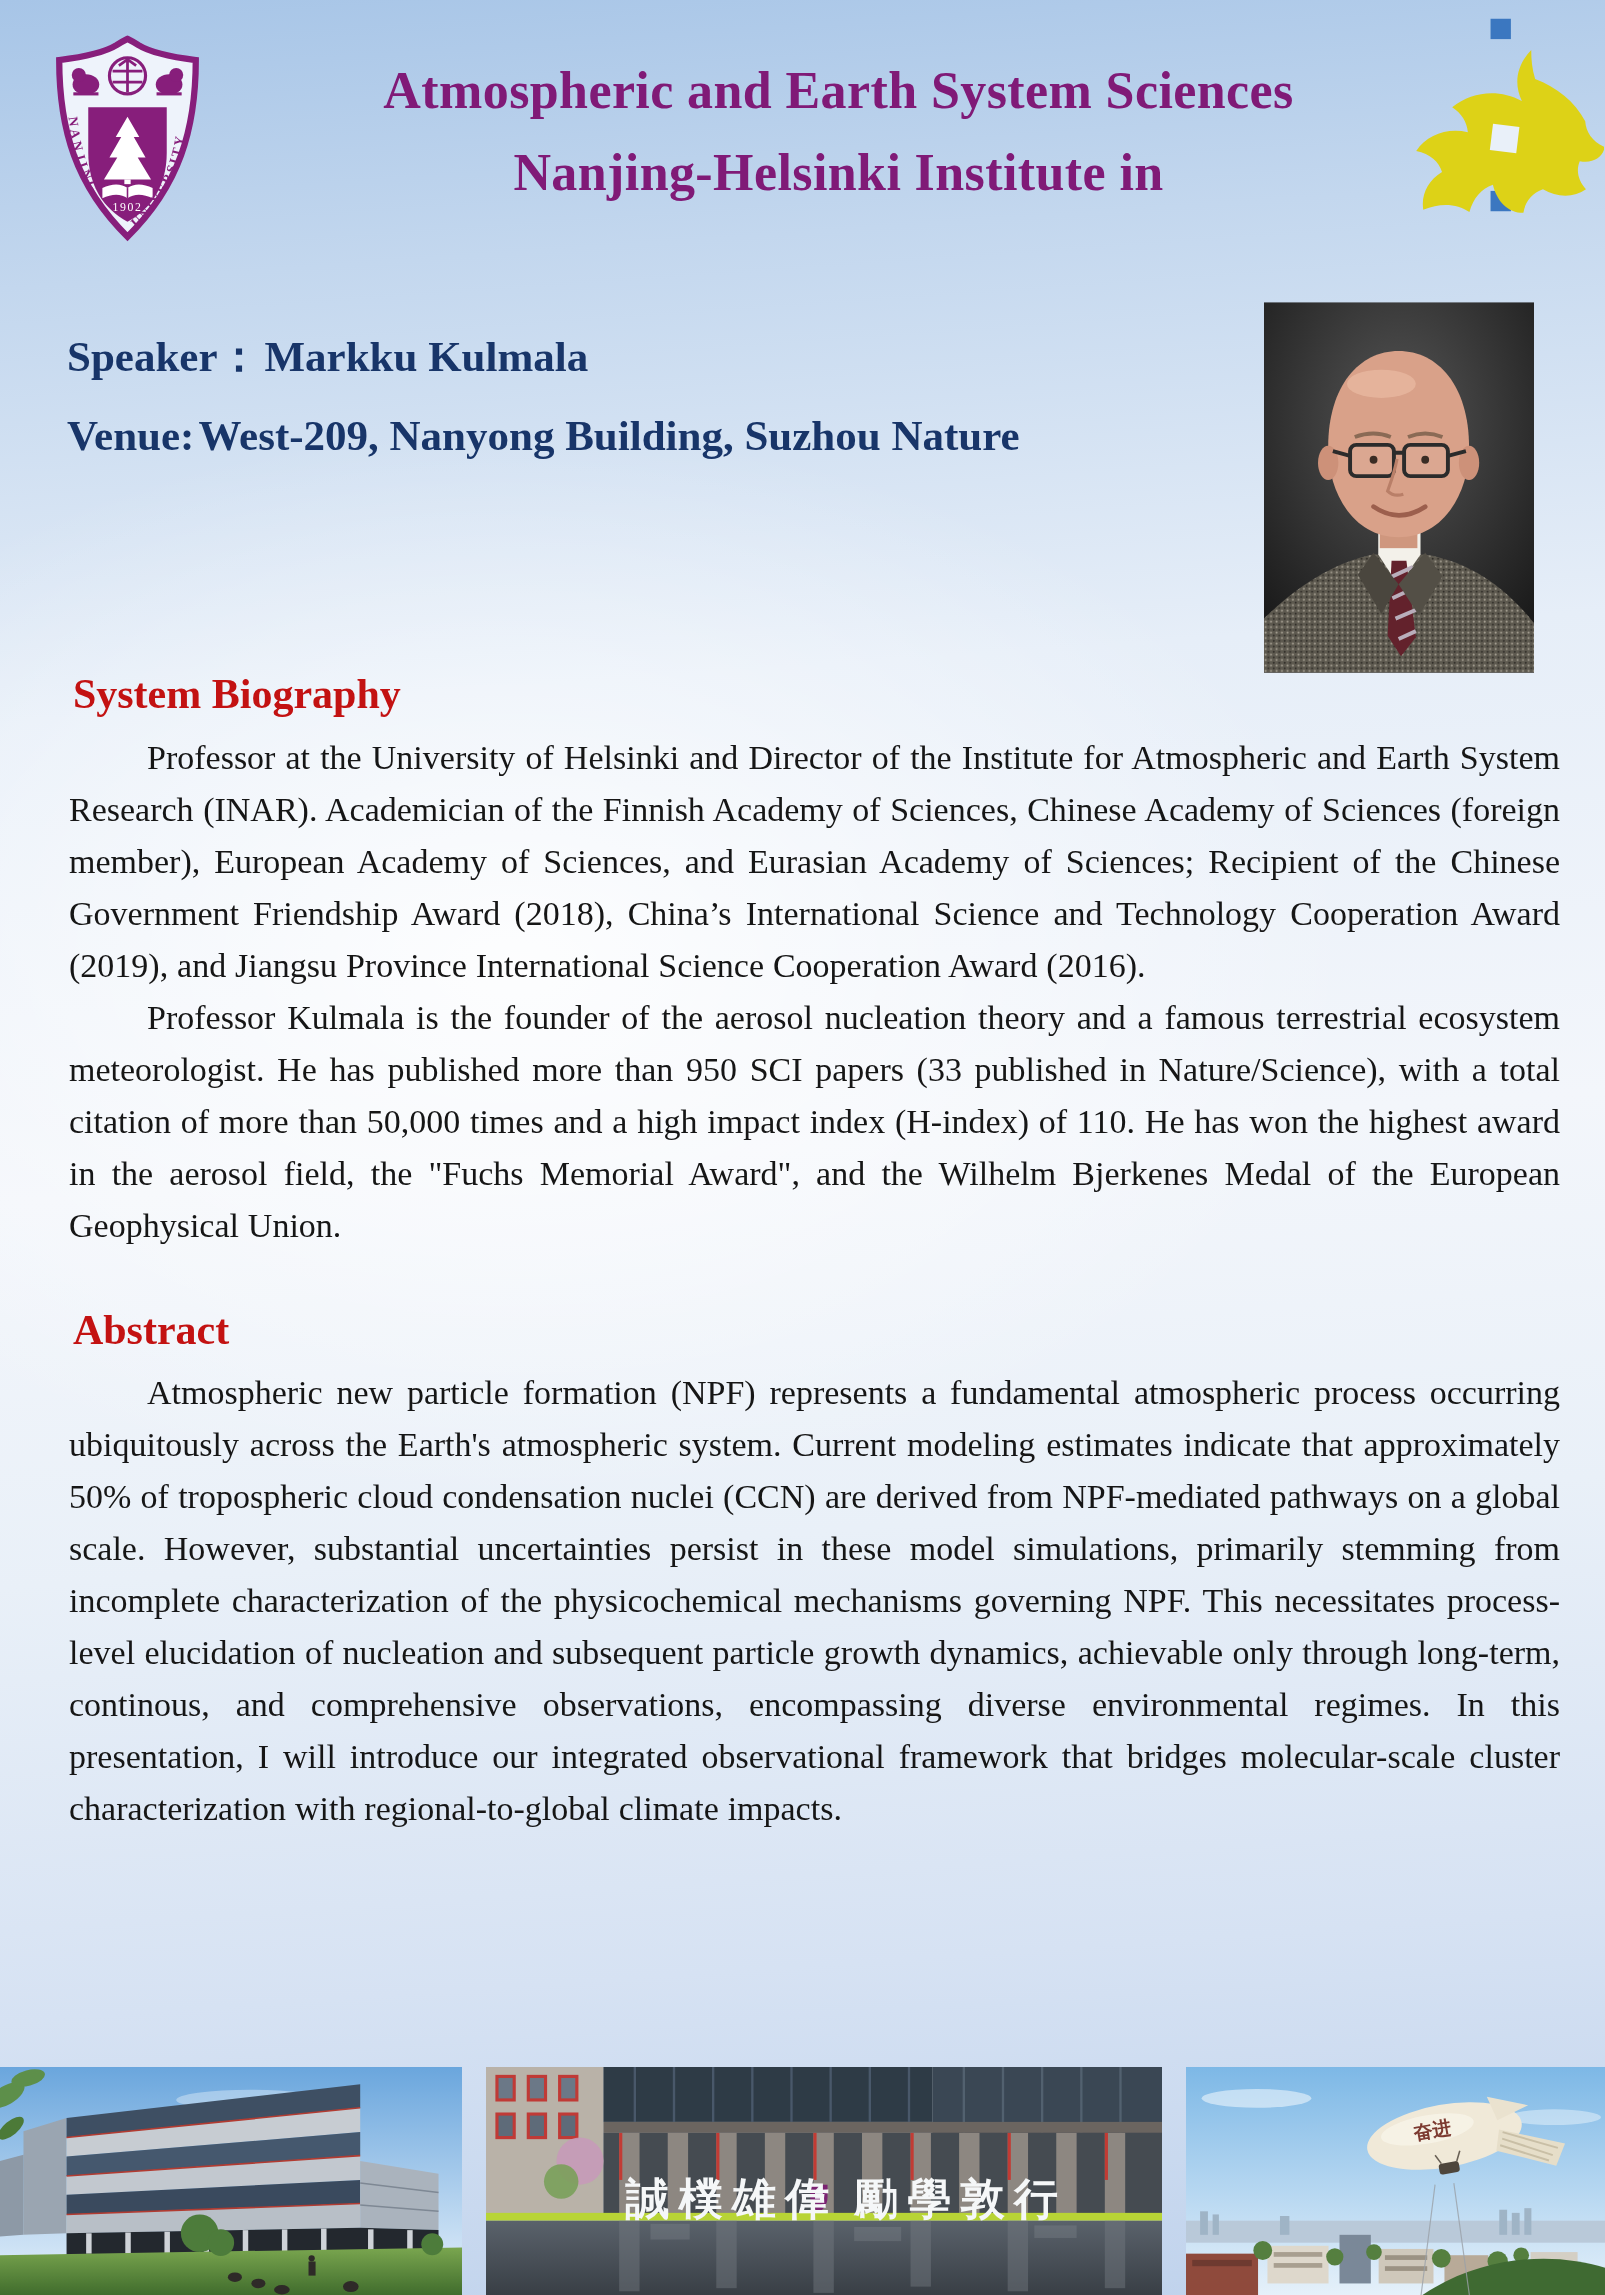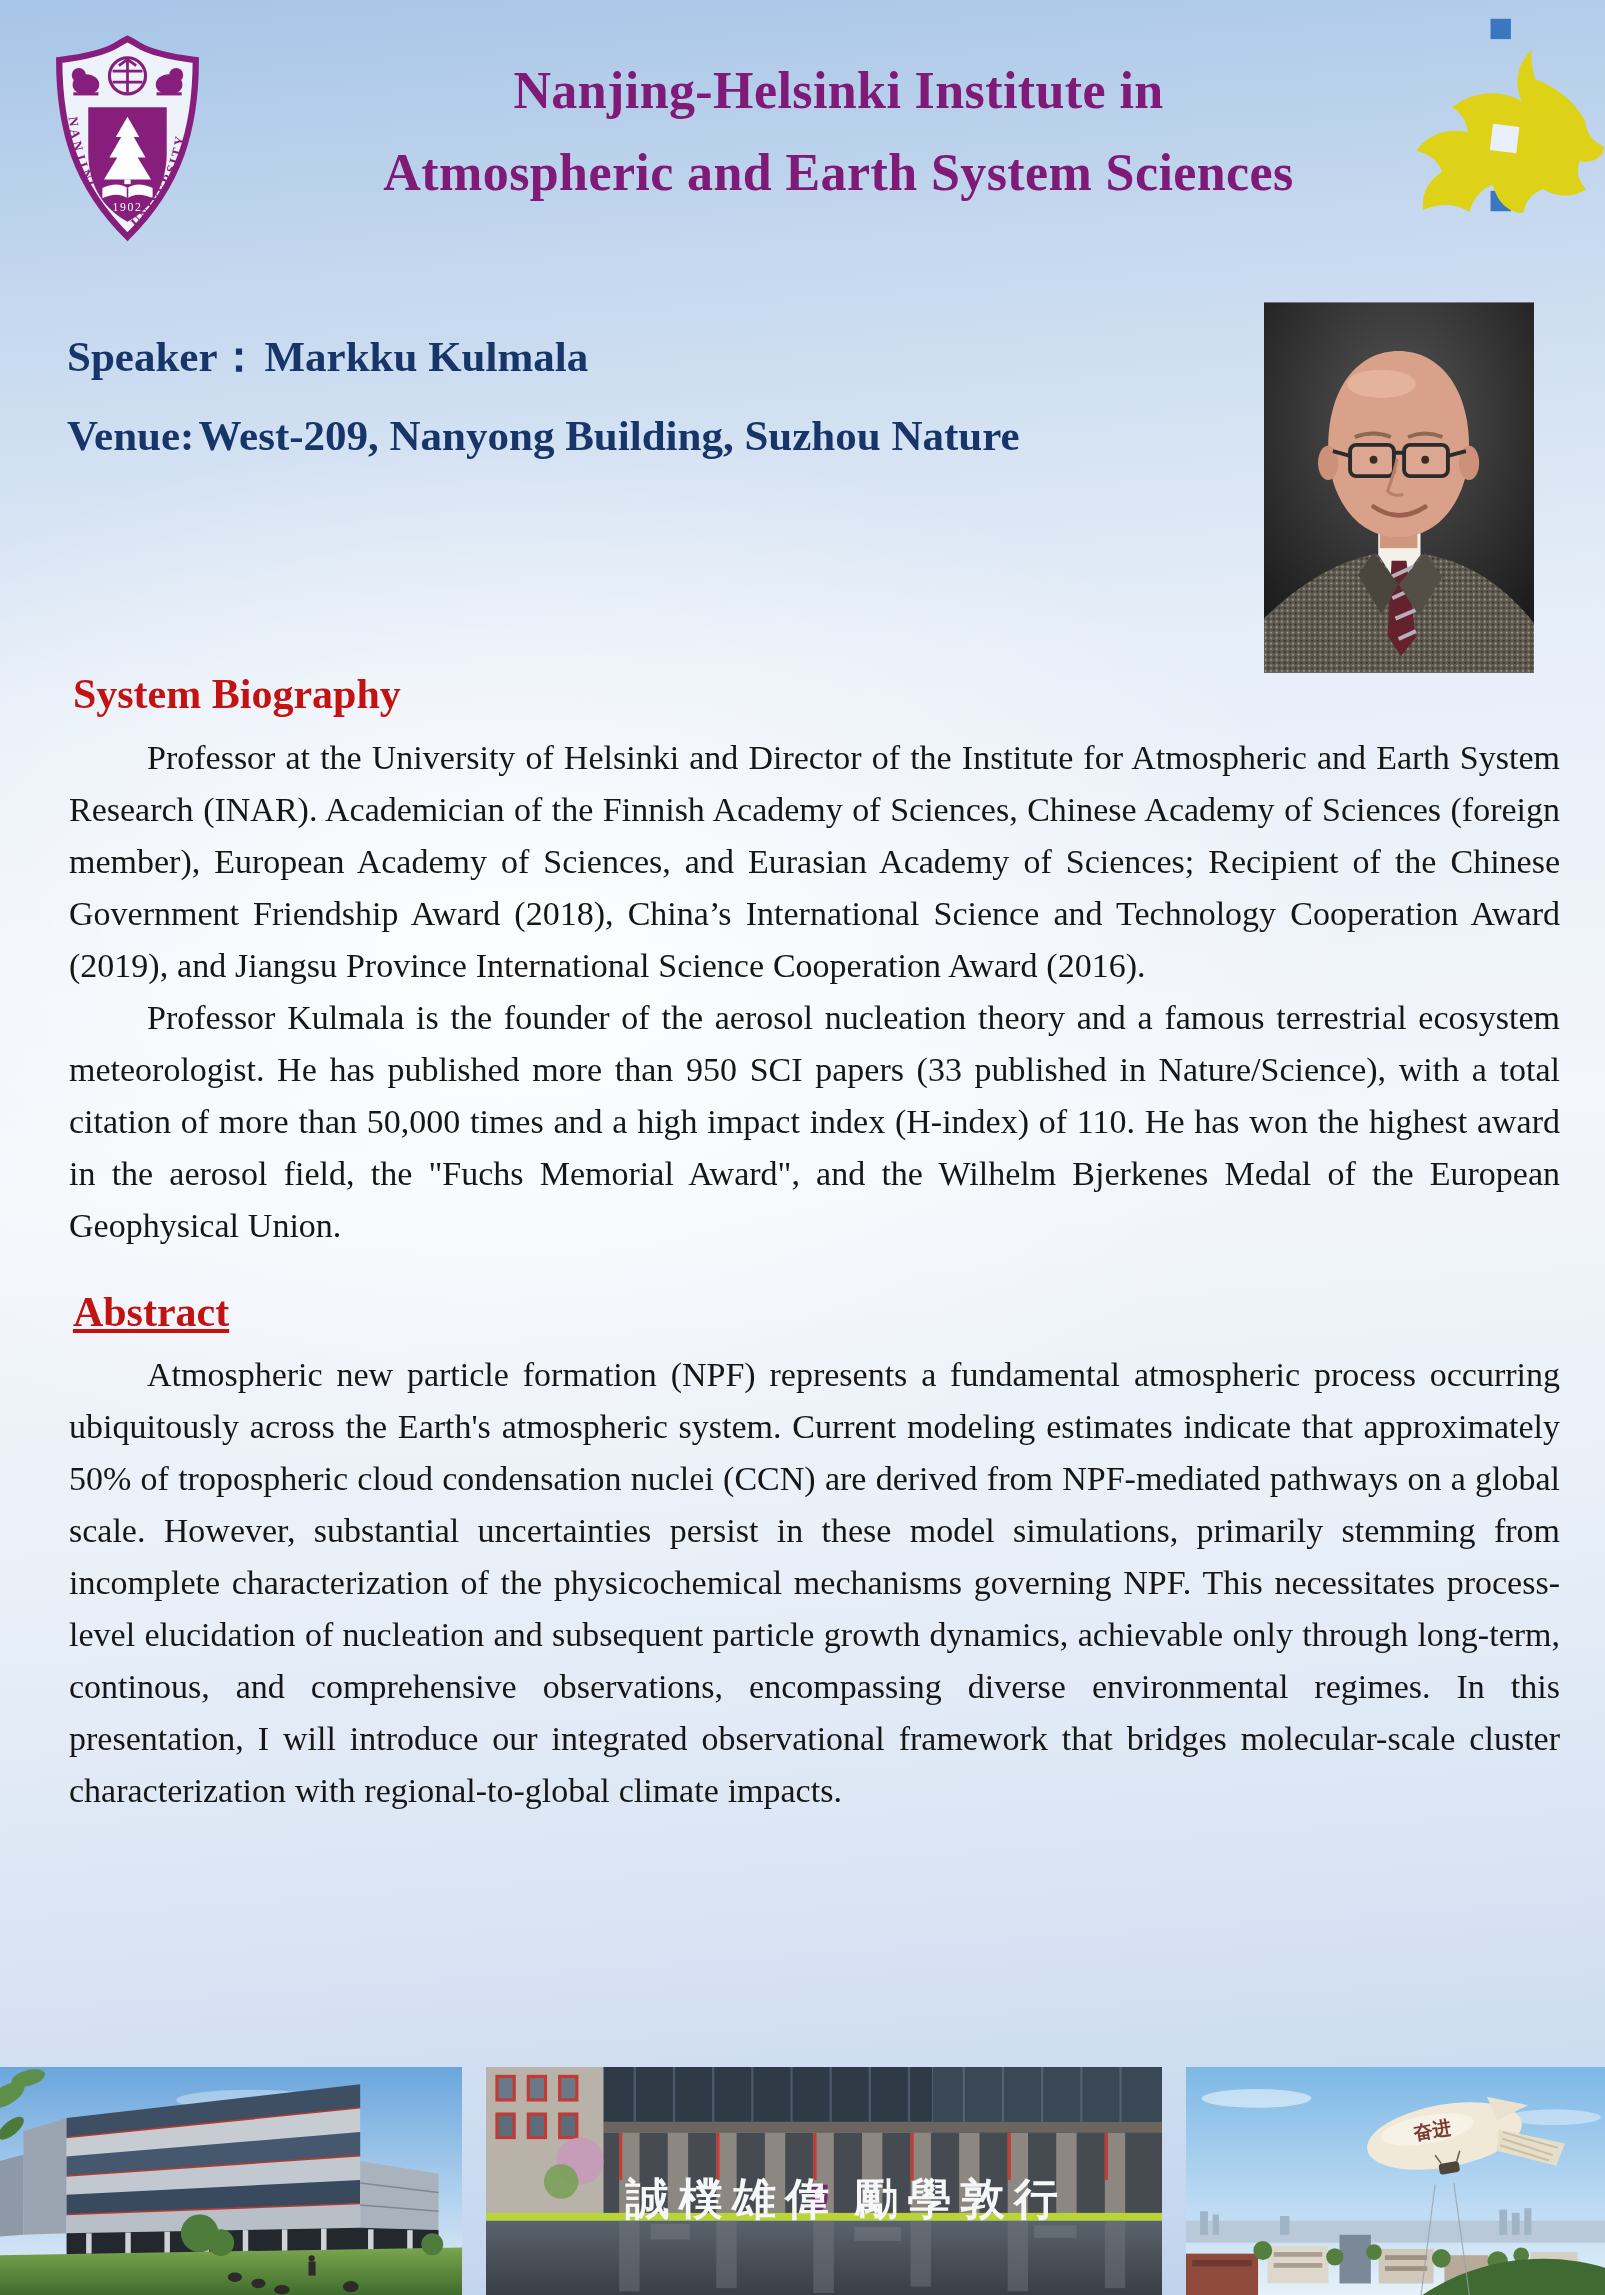--- a/index.html
+++ b/index.html
@@ -74,8 +74,8 @@
   </svg>
 
   <div class="title">
+    <div>Atmospheric and Earth System Sciences</div>
     <div>Nanjing-Helsinki Institute in</div>
-    <div>Atmospheric and Earth System Sciences</div>
   </div>
 
   <svg class="uh-logo" viewBox="0 0 262 250">

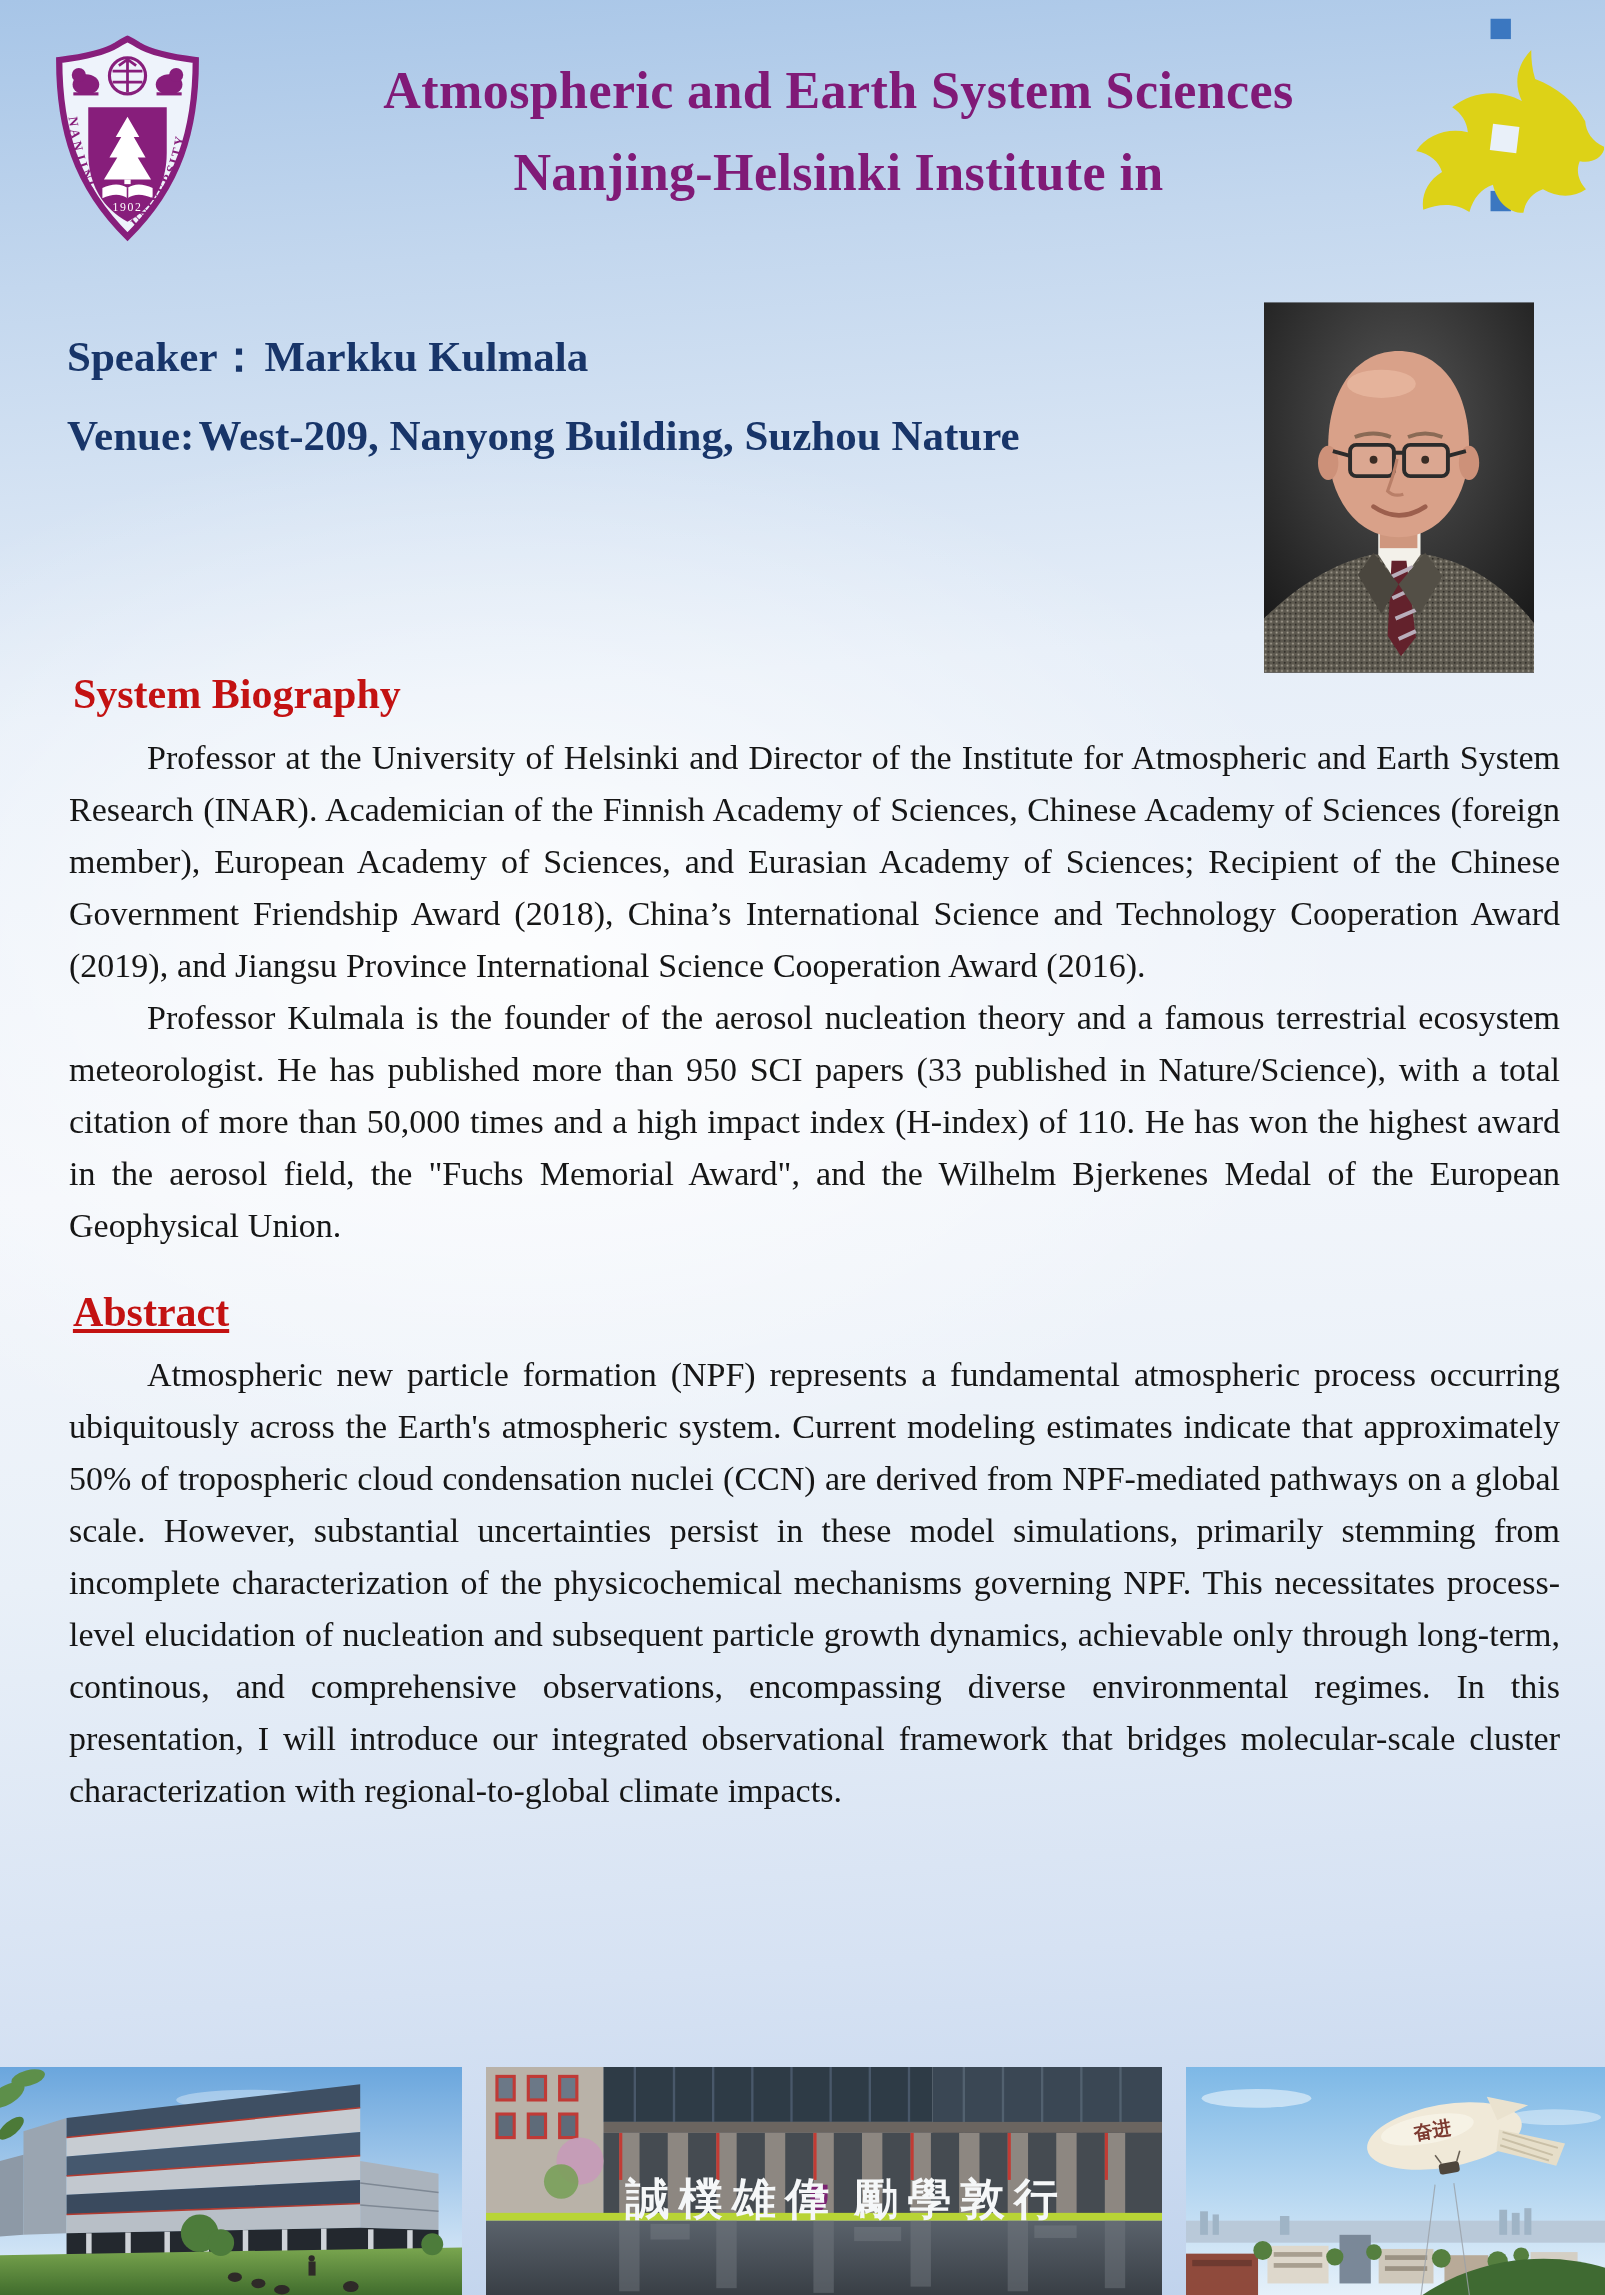--- a/index.html
+++ b/index.html
@@ -22,7 +22,7 @@
   
   .content{position:absolute;left:69px;top:670px;width:1491px;color:#161616;}
   .content h2{margin:0 0 12.5px 3.9px;font-size:42px;line-height:49px;color:#c31212;font-weight:bold;}
-  .content h2.abstract-h{margin-top:36px;text-decoration:underline;}
+  .content h2.abstract-h{margin-top:54px;}
   .content p{margin:0;font-size:34px;line-height:52px;text-indent:78px;
     text-align:justify;text-align-last:left;word-spacing:0.4px;}
   

